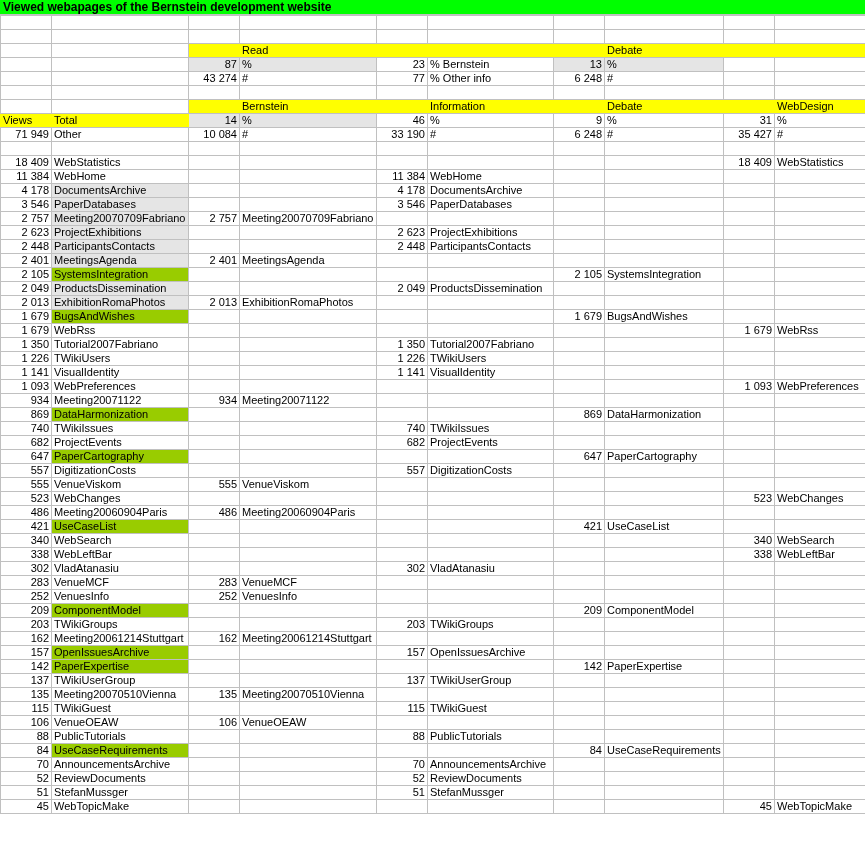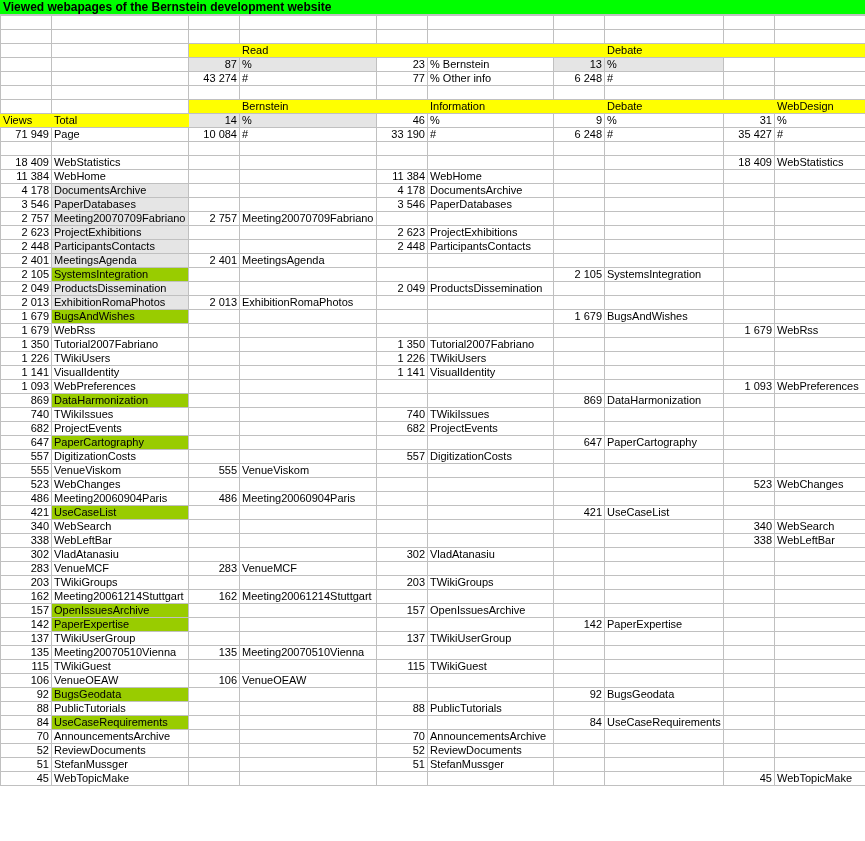--- a/index.html
+++ b/index.html
@@ -132,7 +132,7 @@
     </tr>
     <tr>
       <td class="n">71 949</td>
-      <td>Page</td>
+      <td>Other</td>
       <td class="n">10 084</td>
       <td>#</td>
       <td class="n">33 190</td>

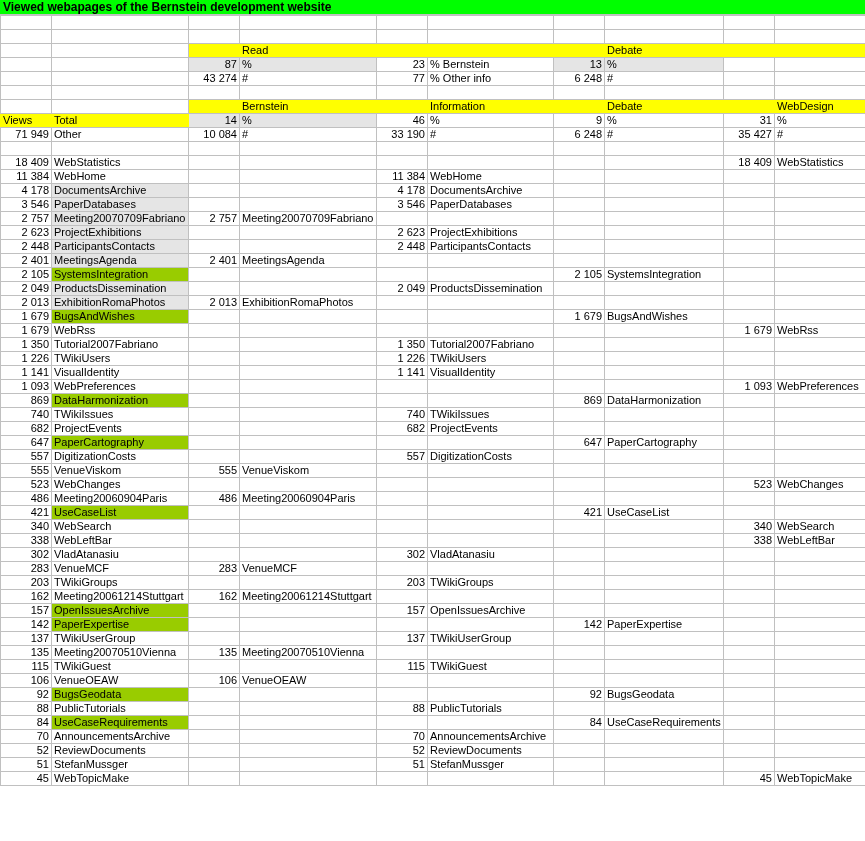--- a/index.html
+++ b/index.html
@@ -359,6 +359,18 @@
         <td>WebPreferences</td>
       </tr>
       <tr>
+        <td class="n">934</td>
+        <td>Meeting20071122</td>
+        <td class="n">934</td>
+        <td>Meeting20071122</td>
+        <td></td>
+        <td></td>
+        <td></td>
+        <td></td>
+        <td></td>
+        <td></td>
+      </tr>
+      <tr>
         <td class="n">869</td>
         <td class="g">DataHarmonization</td>
         <td></td>

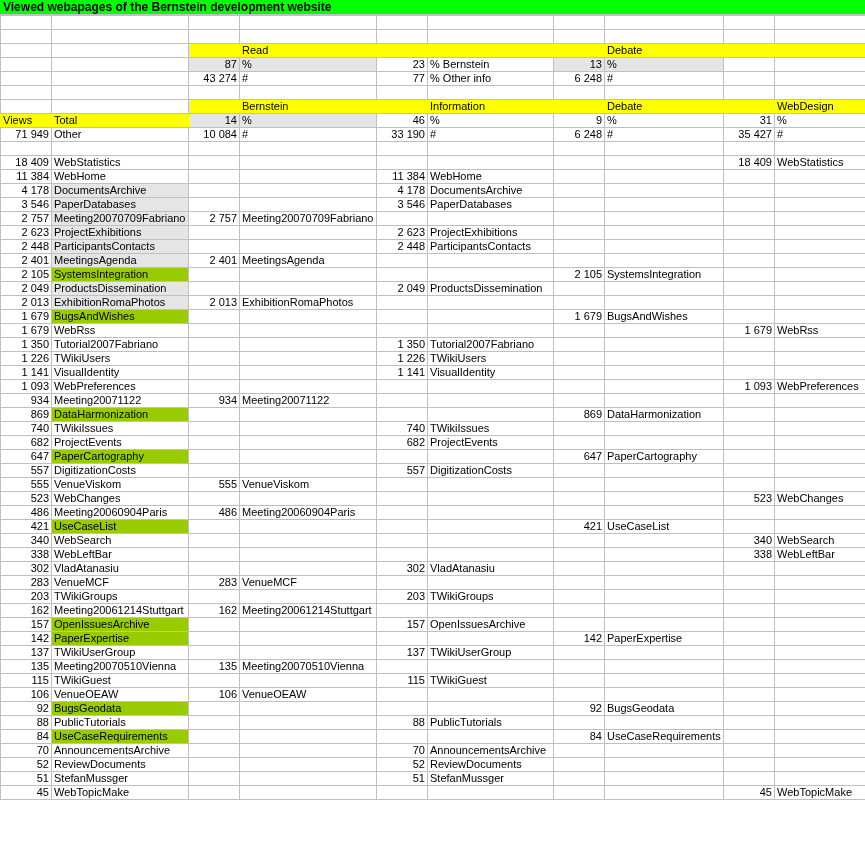--- a/index.html
+++ b/index.html
@@ -527,6 +527,18 @@
         <td></td>
       </tr>
       <tr>
+        <td class="n">252</td>
+        <td>VenuesInfo</td>
+        <td class="n">252</td>
+        <td>VenuesInfo</td>
+        <td></td>
+        <td></td>
+        <td></td>
+        <td></td>
+        <td></td>
+        <td></td>
+      </tr>
+      <tr>
         <td class="n">203</td>
         <td>TWikiGroups</td>
         <td></td>

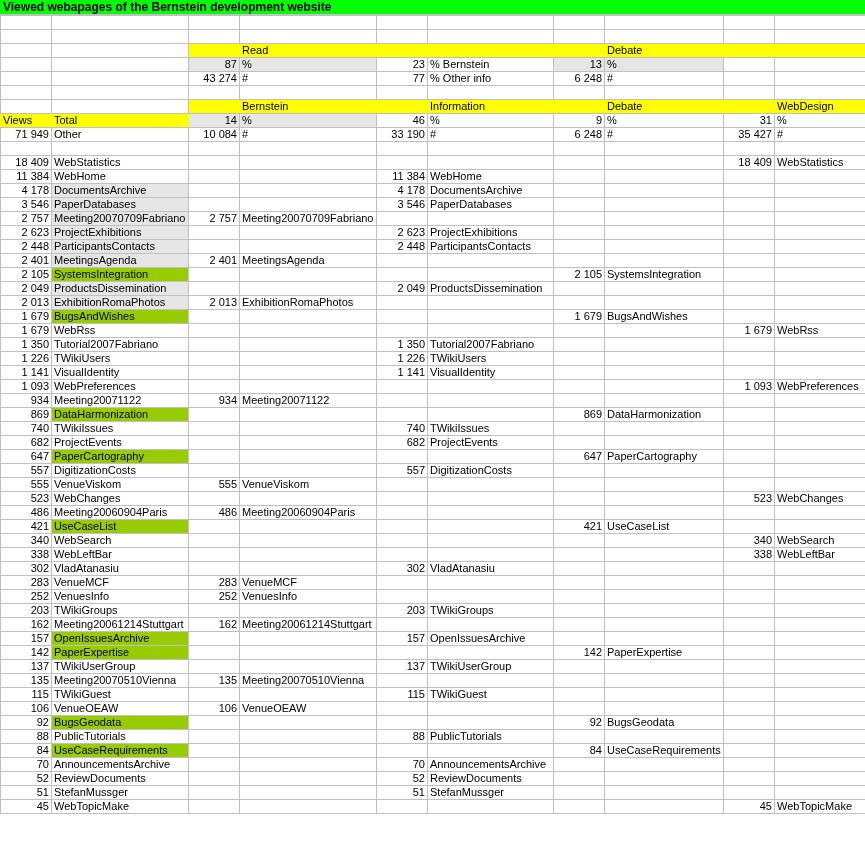--- a/index.html
+++ b/index.html
@@ -539,6 +539,18 @@
         <td></td>
       </tr>
       <tr>
+        <td class="n">209</td>
+        <td class="g">ComponentModel</td>
+        <td></td>
+        <td></td>
+        <td></td>
+        <td></td>
+        <td class="n">209</td>
+        <td>ComponentModel</td>
+        <td></td>
+        <td></td>
+      </tr>
+      <tr>
         <td class="n">203</td>
         <td>TWikiGroups</td>
         <td></td>

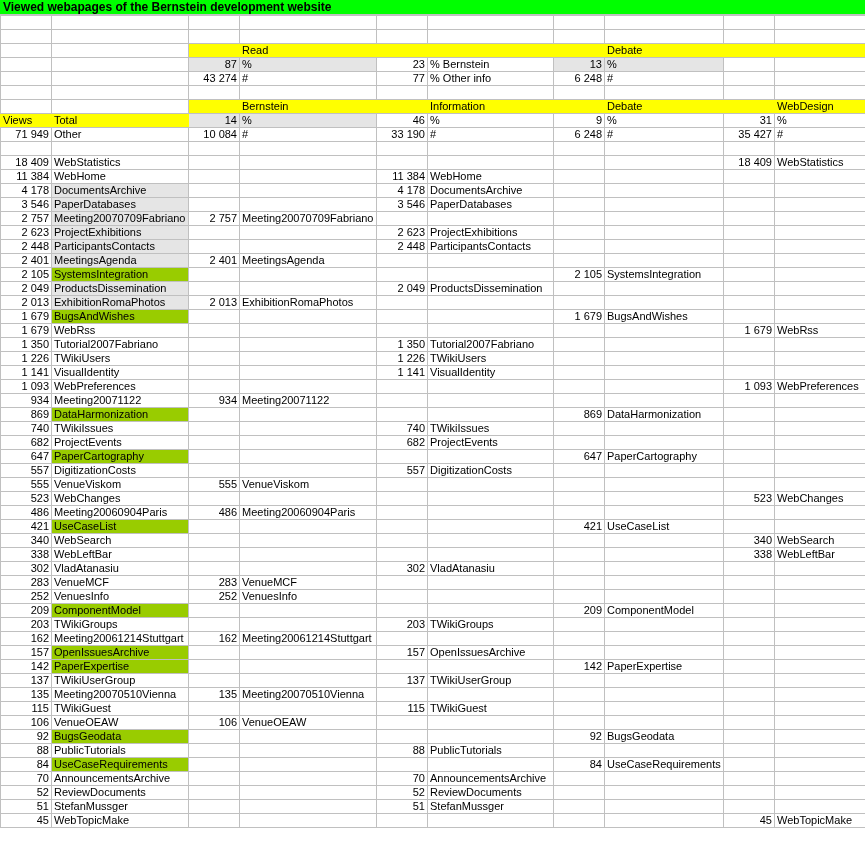--- a/index.html
+++ b/index.html
@@ -647,18 +647,6 @@
         <td></td>
       </tr>
       <tr>
-        <td class="n">92</td>
-        <td class="g">BugsGeodata</td>
-        <td></td>
-        <td></td>
-        <td></td>
-        <td></td>
-        <td class="n">92</td>
-        <td>BugsGeodata</td>
-        <td></td>
-        <td></td>
-      </tr>
-      <tr>
         <td class="n">88</td>
         <td>PublicTutorials</td>
         <td></td>

